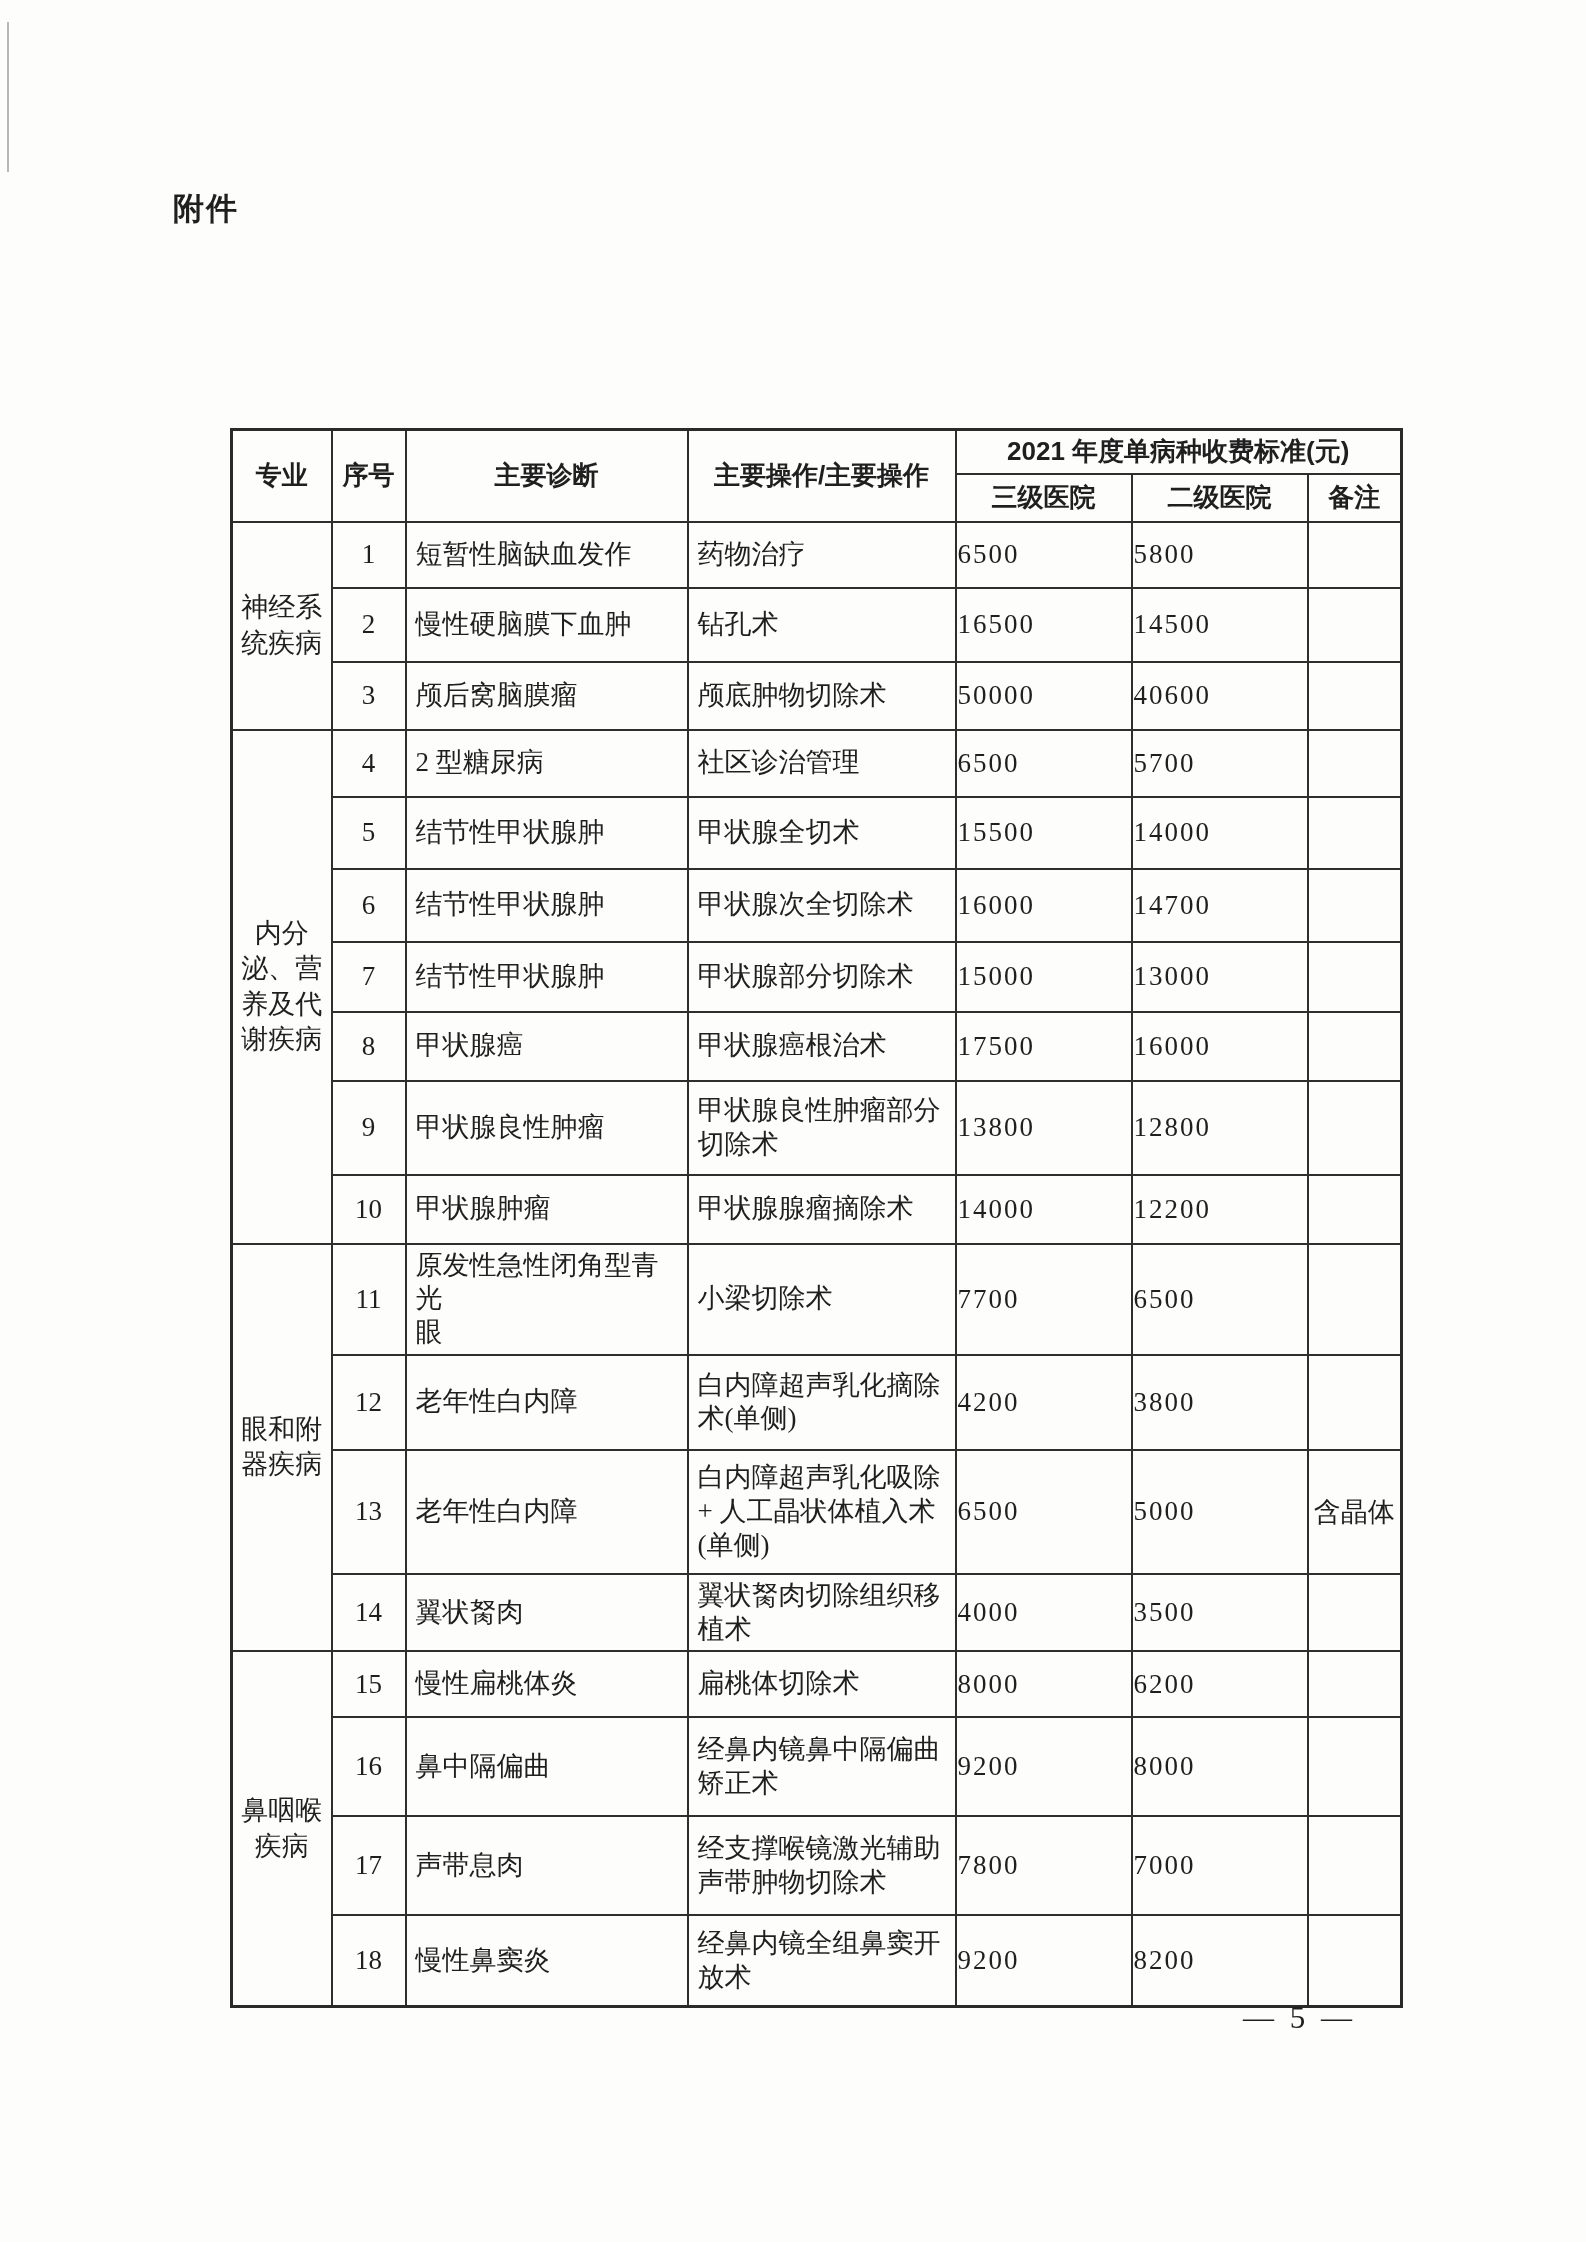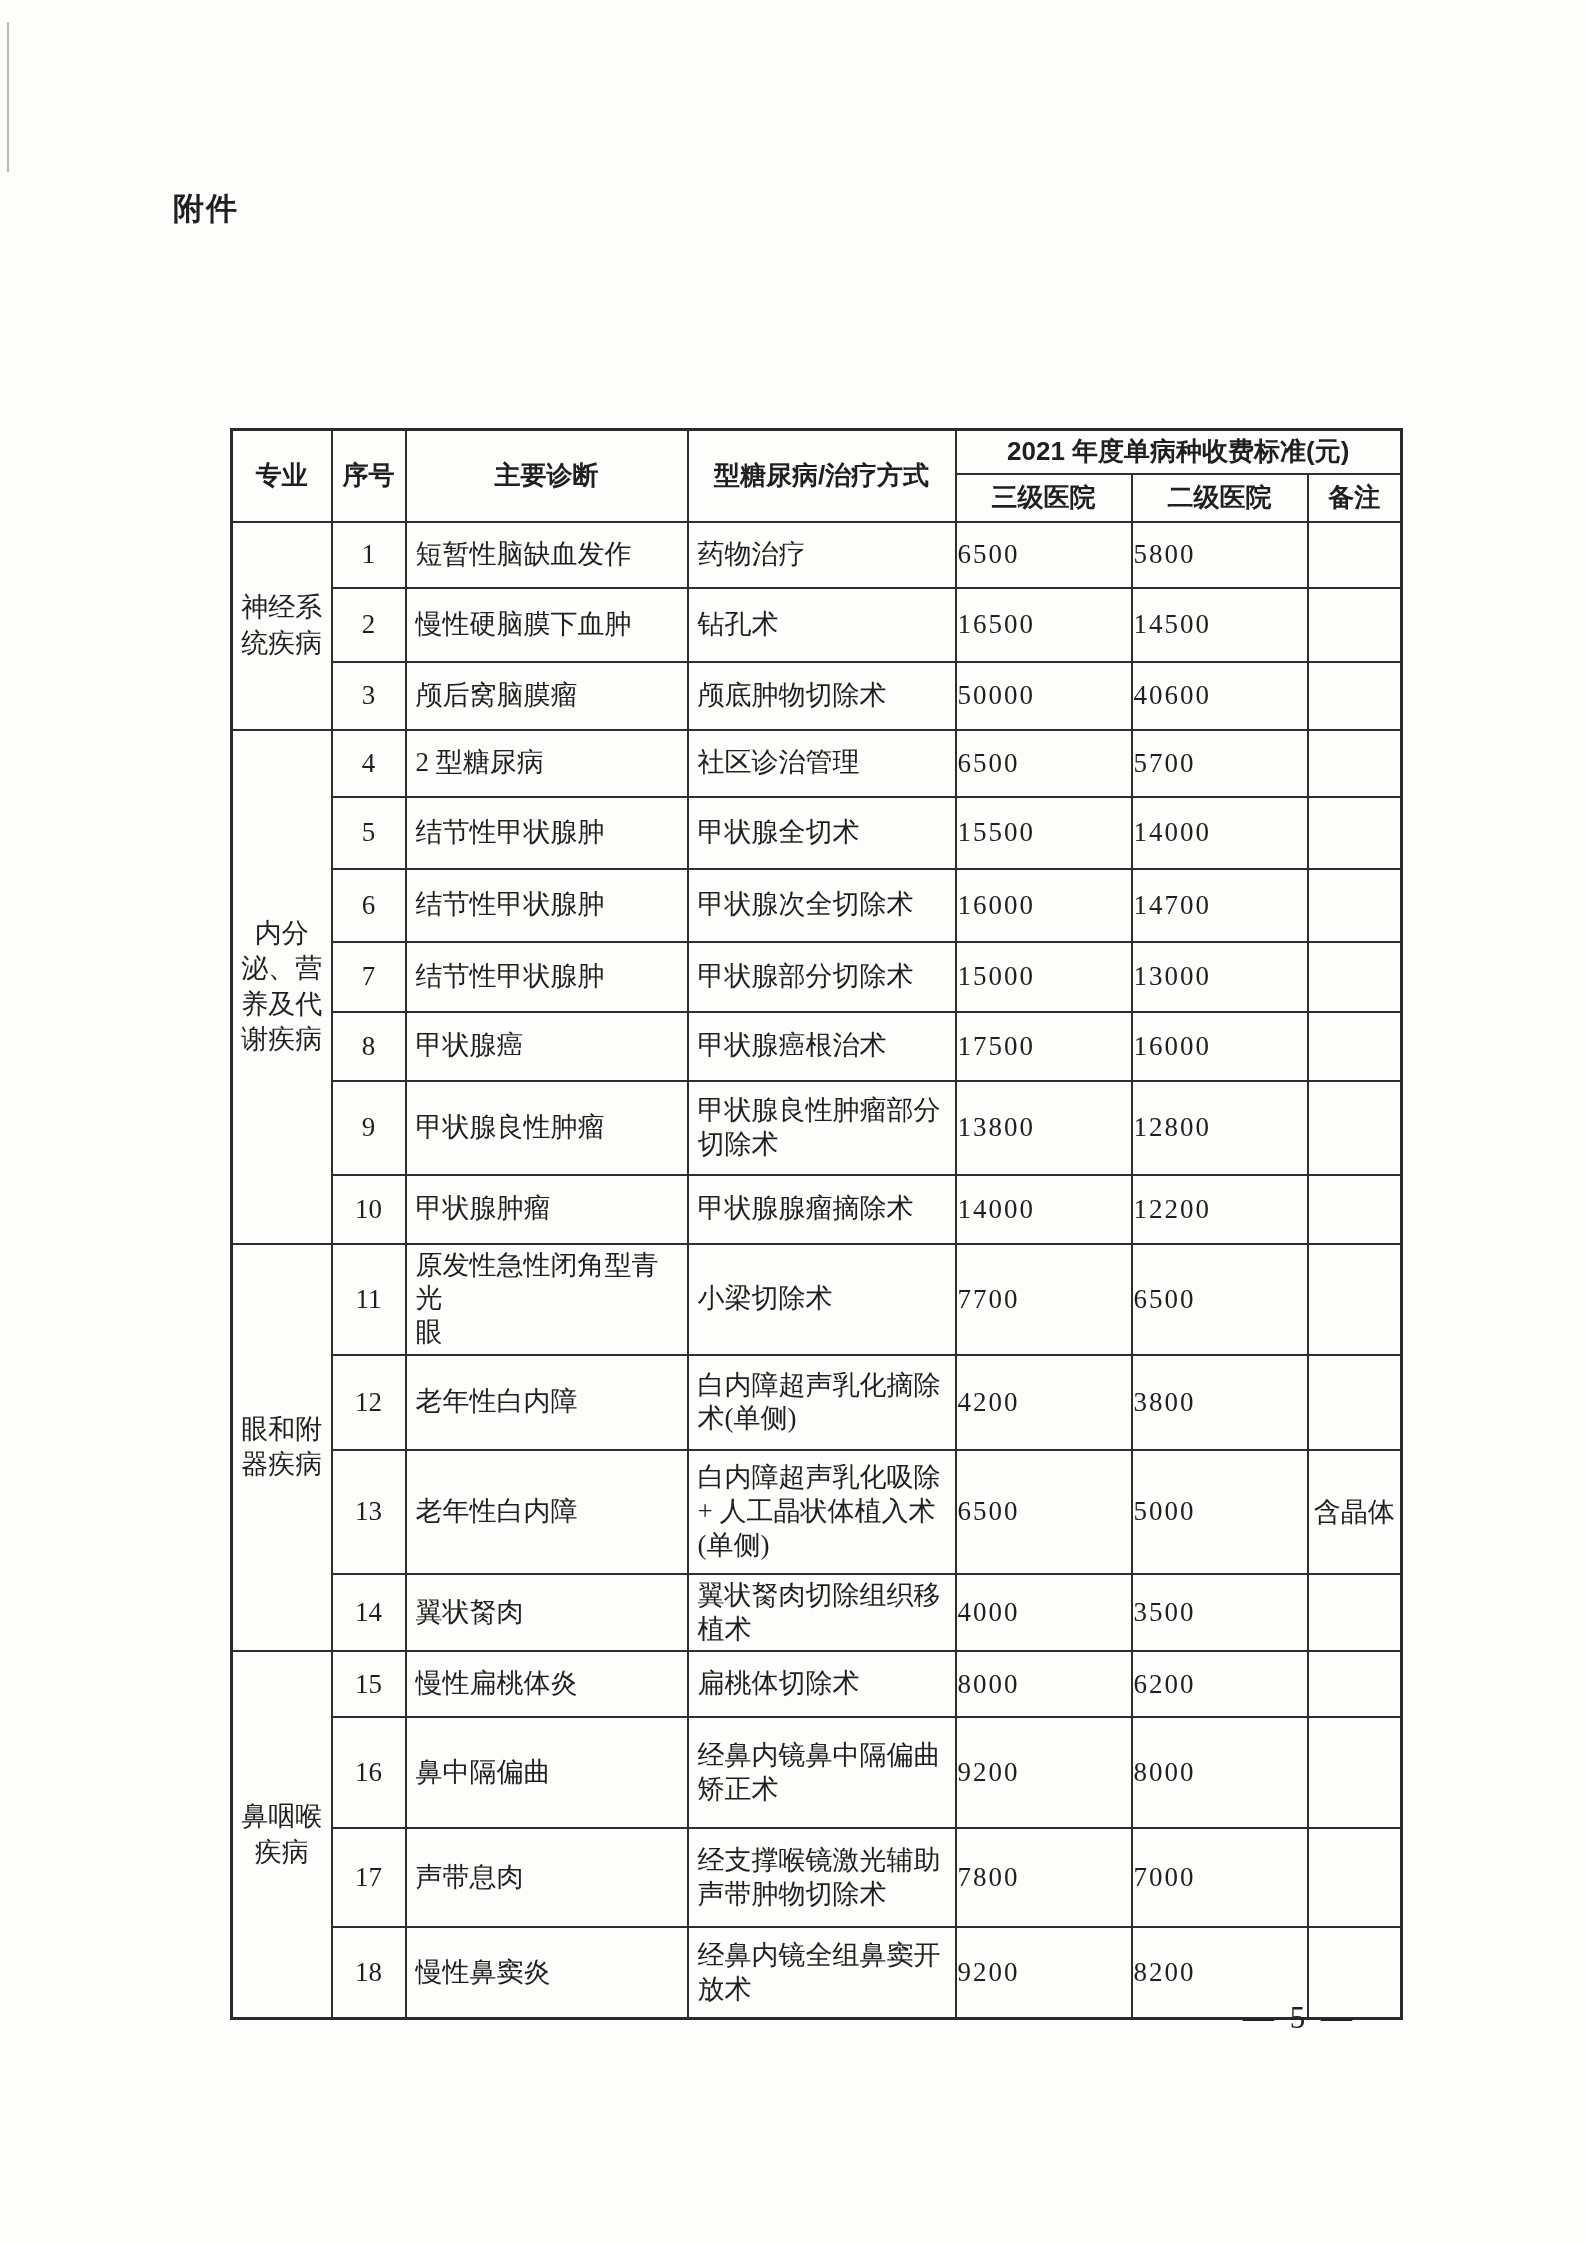--- a/index.html
+++ b/index.html
@@ -97,7 +97,7 @@
         <th rowspan="2">专业</th>
         <th rowspan="2">序号</th>
         <th rowspan="2">主要诊断</th>
-        <th rowspan="2">型糖尿病/治疗方式</th>
+        <th rowspan="2">主要操作/主要操作</th>
         <th colspan="3">2021 年度单病种收费标准(元)</th>
       </tr>
       <tr style="height:48px">

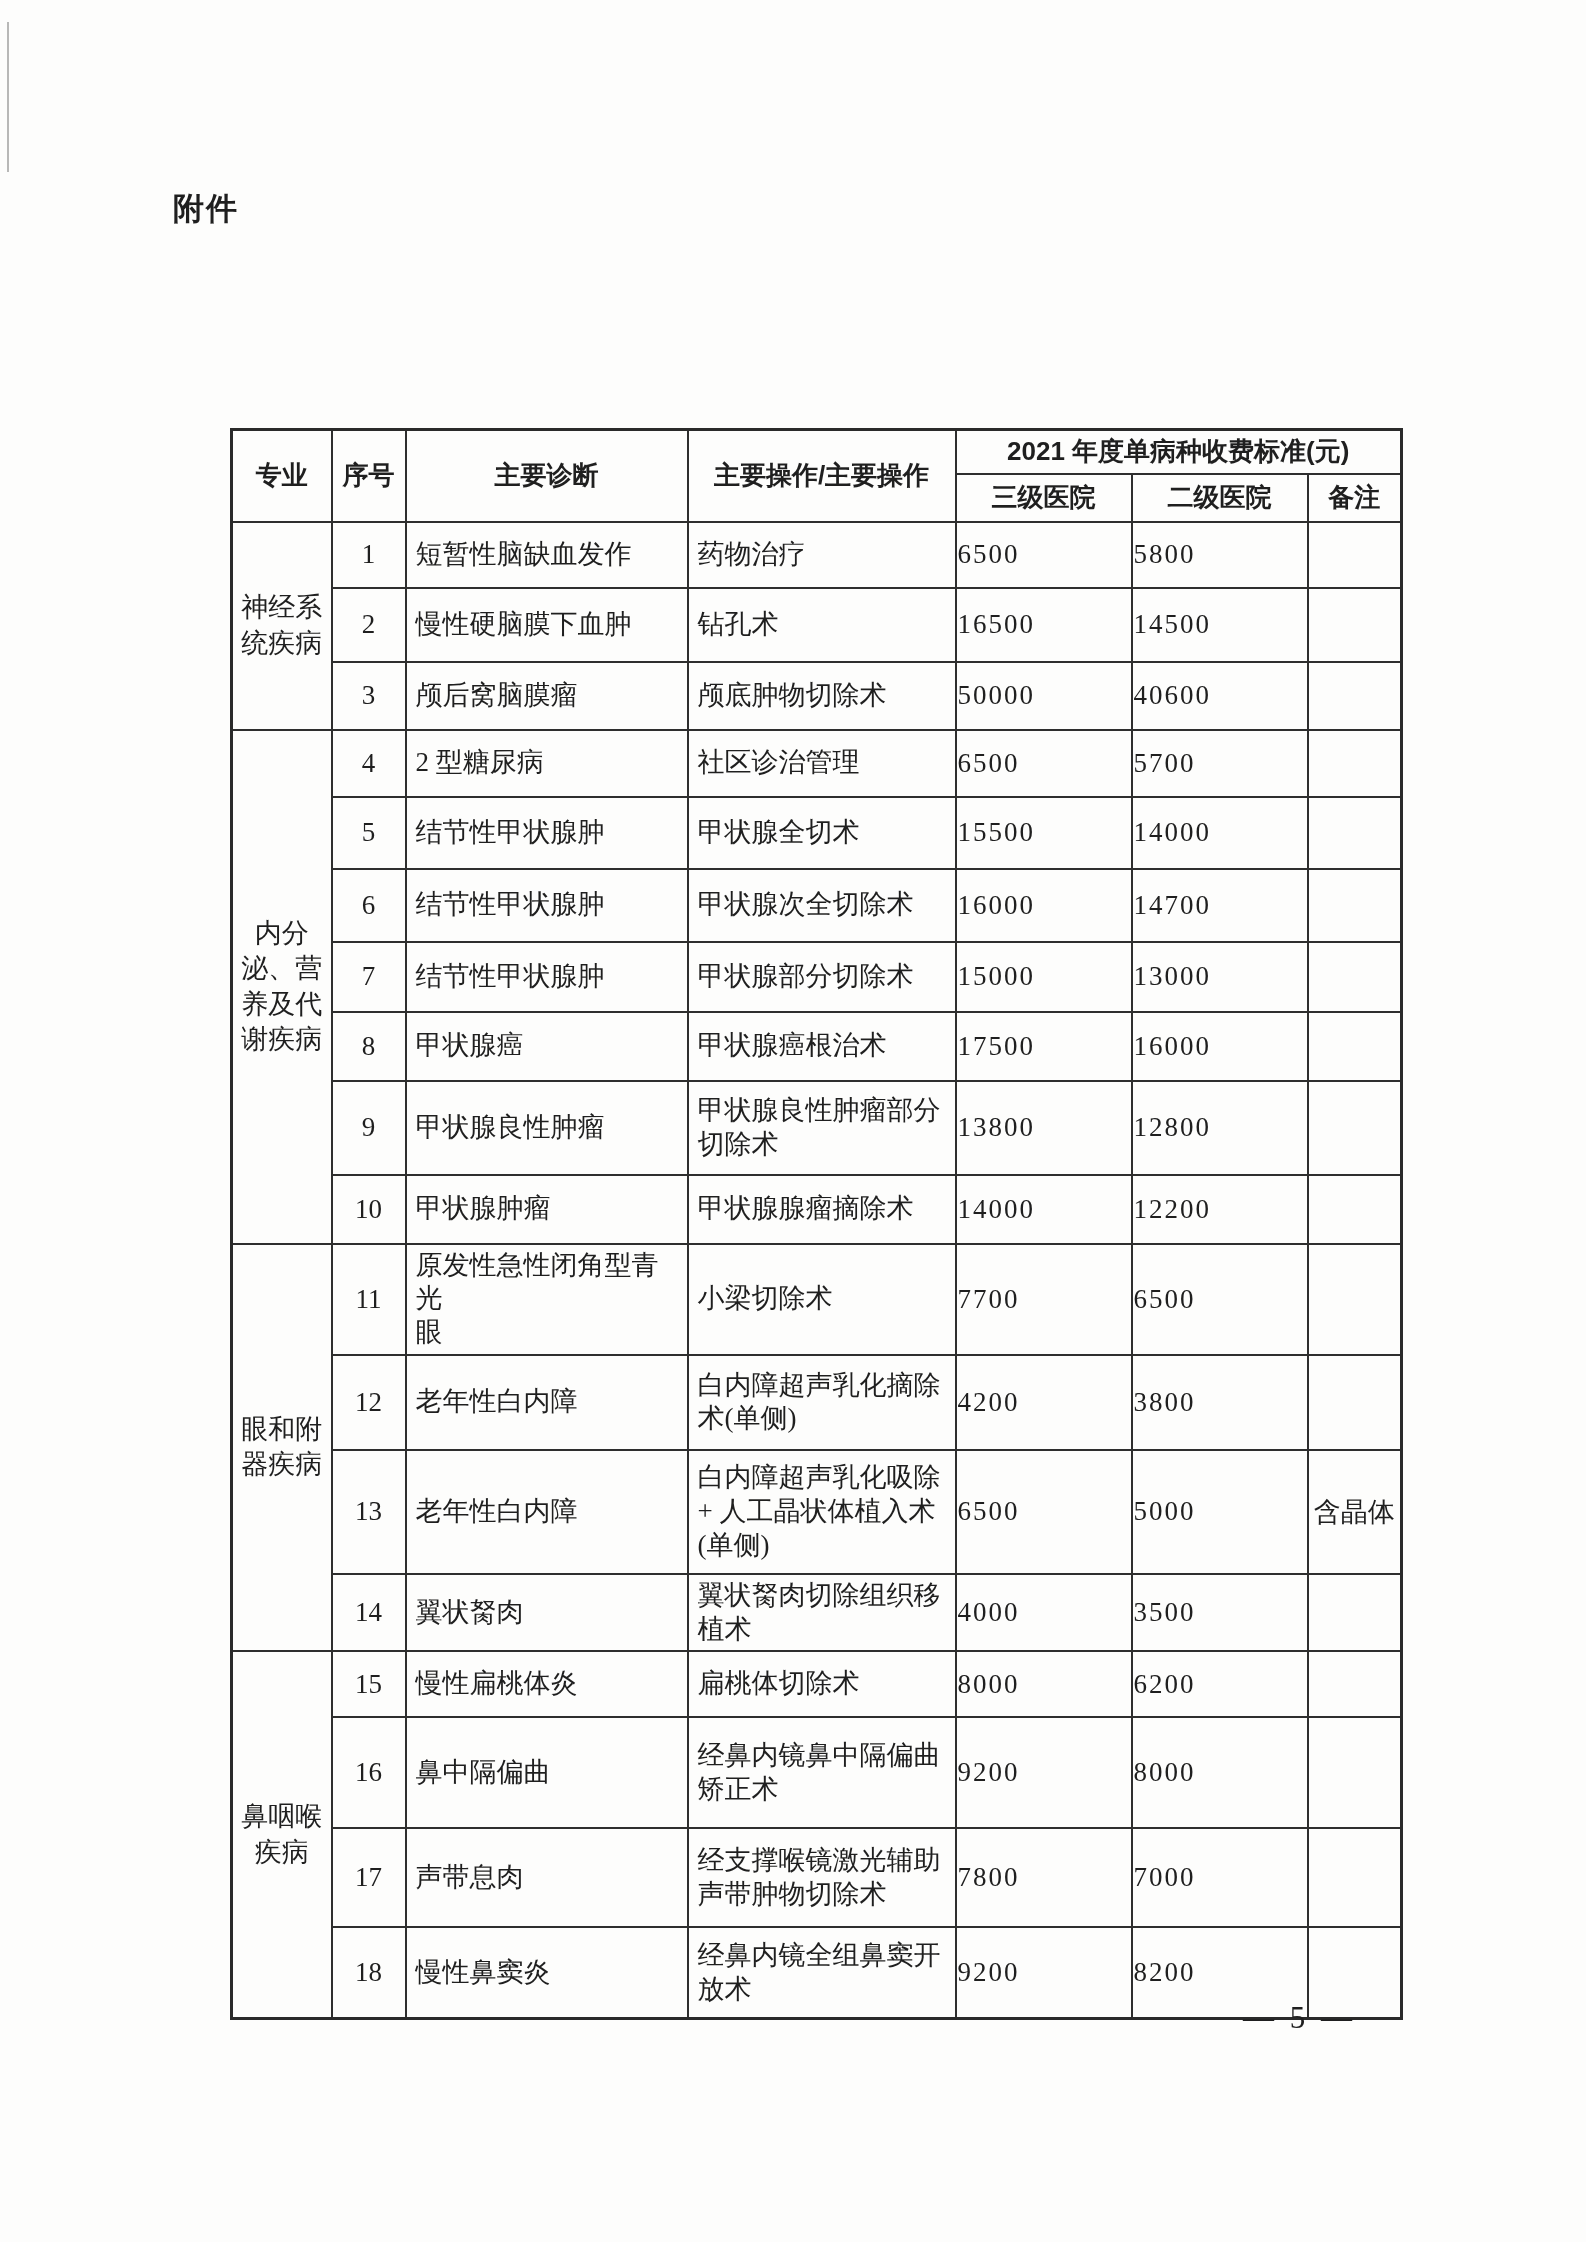--- a/index.html
+++ b/index.html
@@ -243,7 +243,7 @@
           <td class="c-fee">6200</td>
           <td class="c-rem"></td>
         </tr>
-        <tr style="height: 111px;">
+        <tr style="height: 99px;">
           <td class="c-no">16</td>
           <td class="c-diag">鼻中隔偏曲</td>
           <td class="c-op">经鼻内镜鼻中隔偏曲

